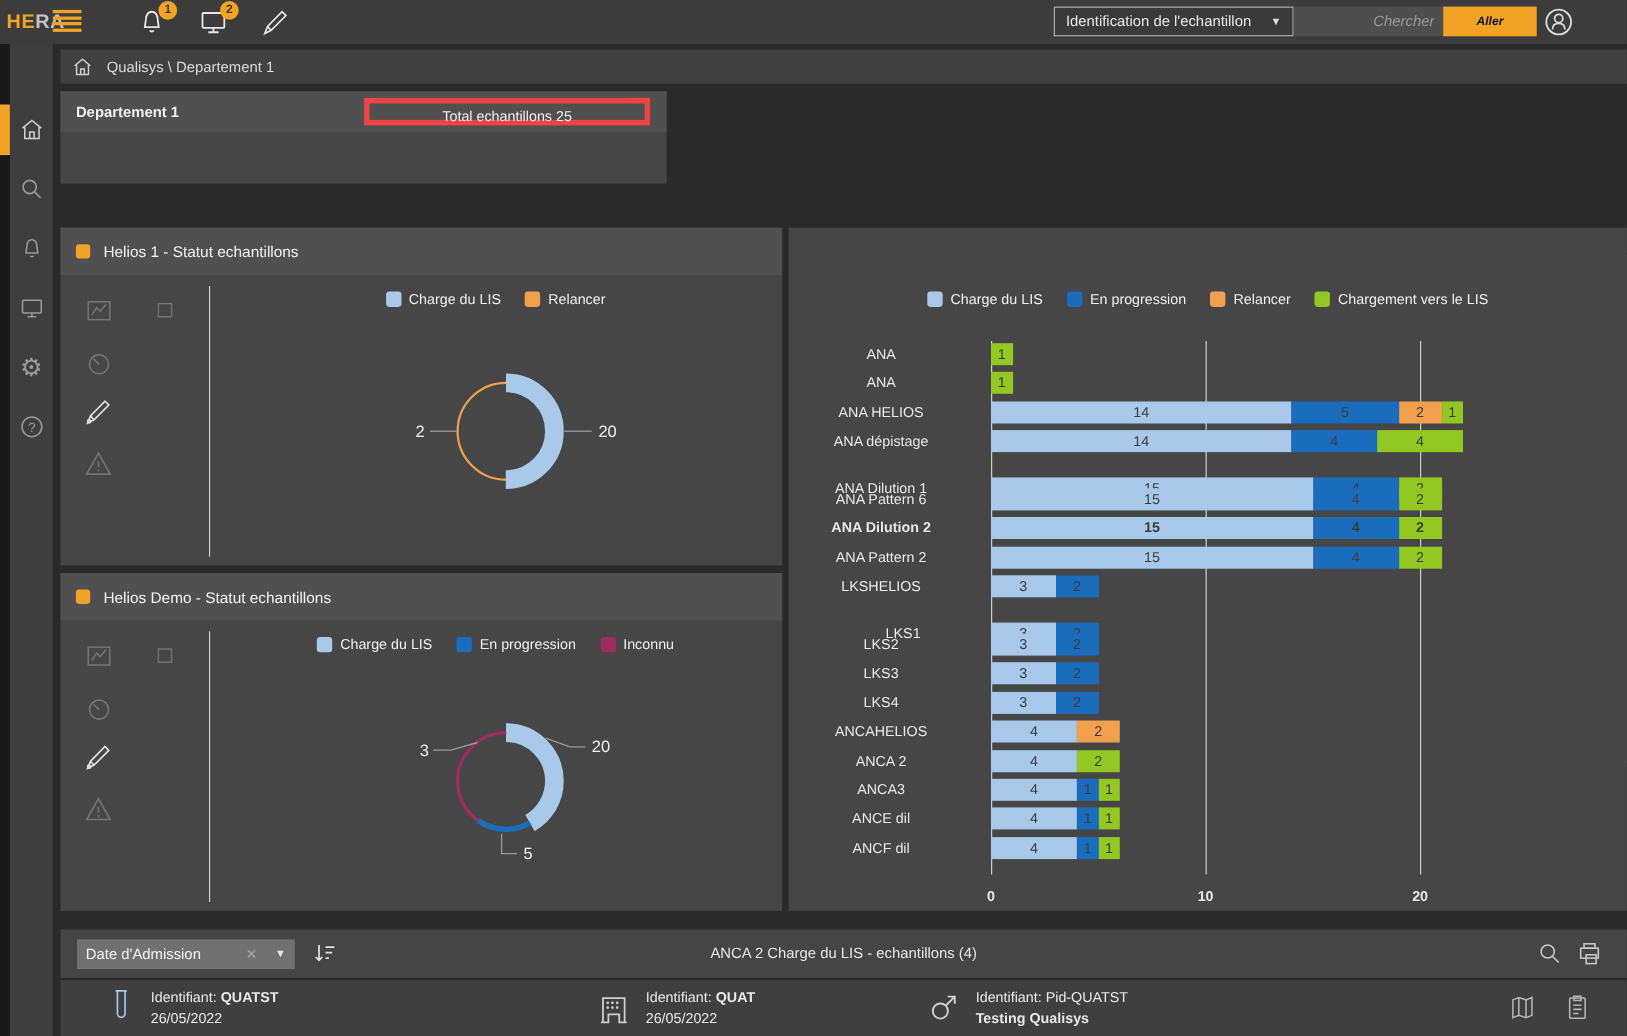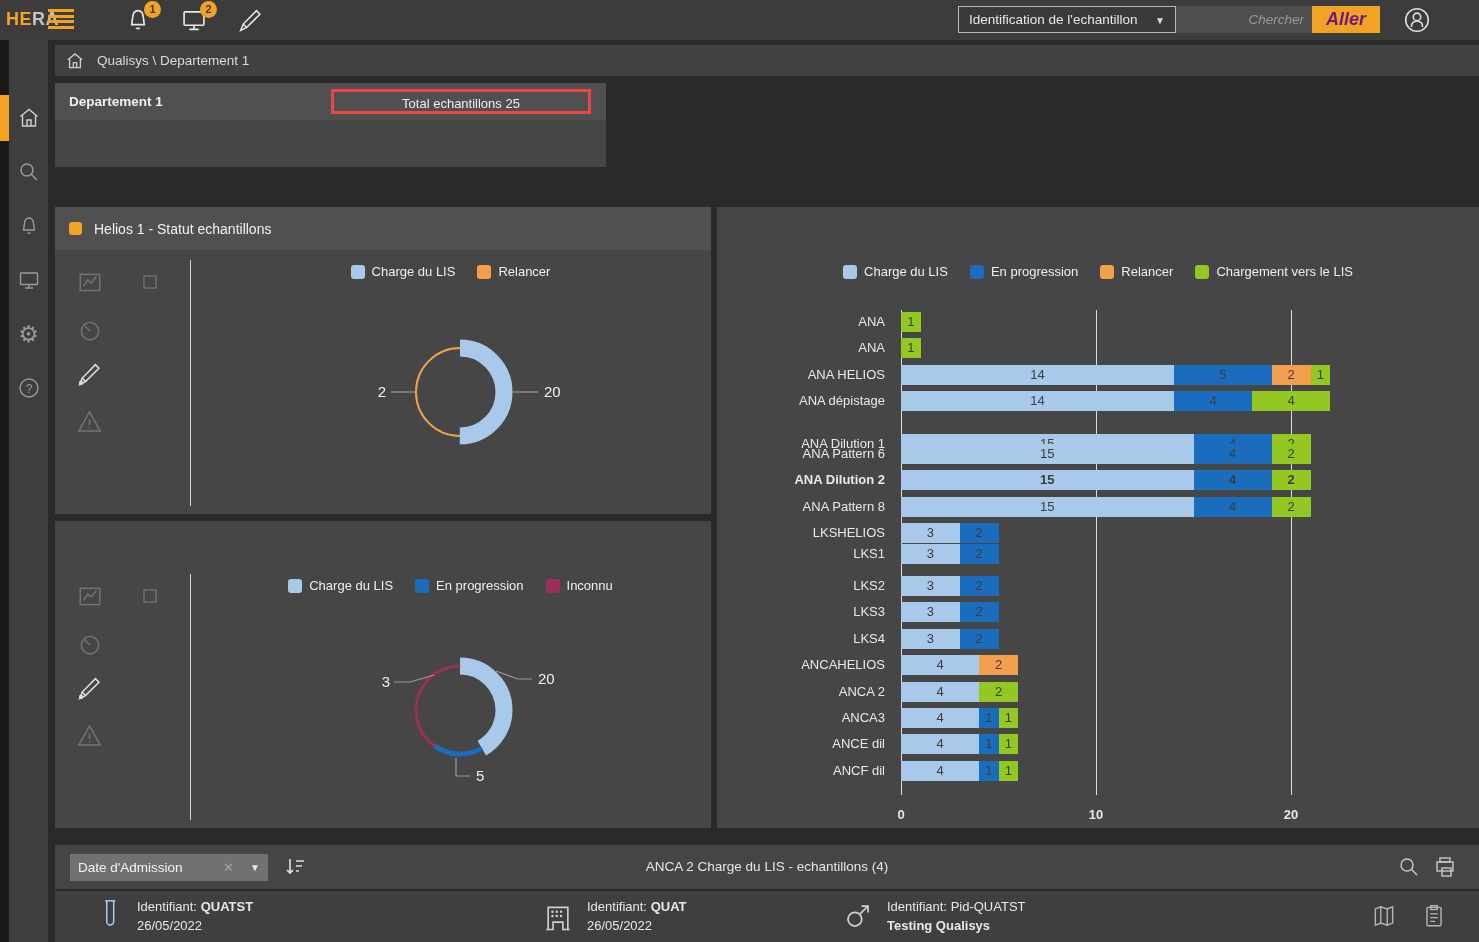--- a/index.html
+++ b/index.html
@@ -18,7 +18,7 @@
   .searchtype .caret { float:right; color:#dcdcdc; font-size:10px; margin-top:1px; }
   .searchbox { position:absolute; left:1176px; top:6px; width:136px; height:27px; background:#4e4e4e; border:none; color:#e0e0e0; font-size:13.5px; font-style:italic; text-align:right; padding:0 8px; }
   .searchbox::placeholder { color:#9a9a9a; font-style:italic; }
-  .go-btn { position:absolute; left:1312px; top:6px; width:68px; height:27px; background:#f2a325; border:none; color:#701a75; font-size:18px; font-weight:bold; font-style:italic; cursor:pointer; }
+  .go-btn { position:absolute; left:1312px; top:6px; width:85px; height:27px; background:#f2a325; border:none; color:#0f172a; font-size:11px; font-weight:bold; font-style:italic; cursor:pointer; }
   .user-icon { position:absolute; left:1402px; top:5px; }
 
   

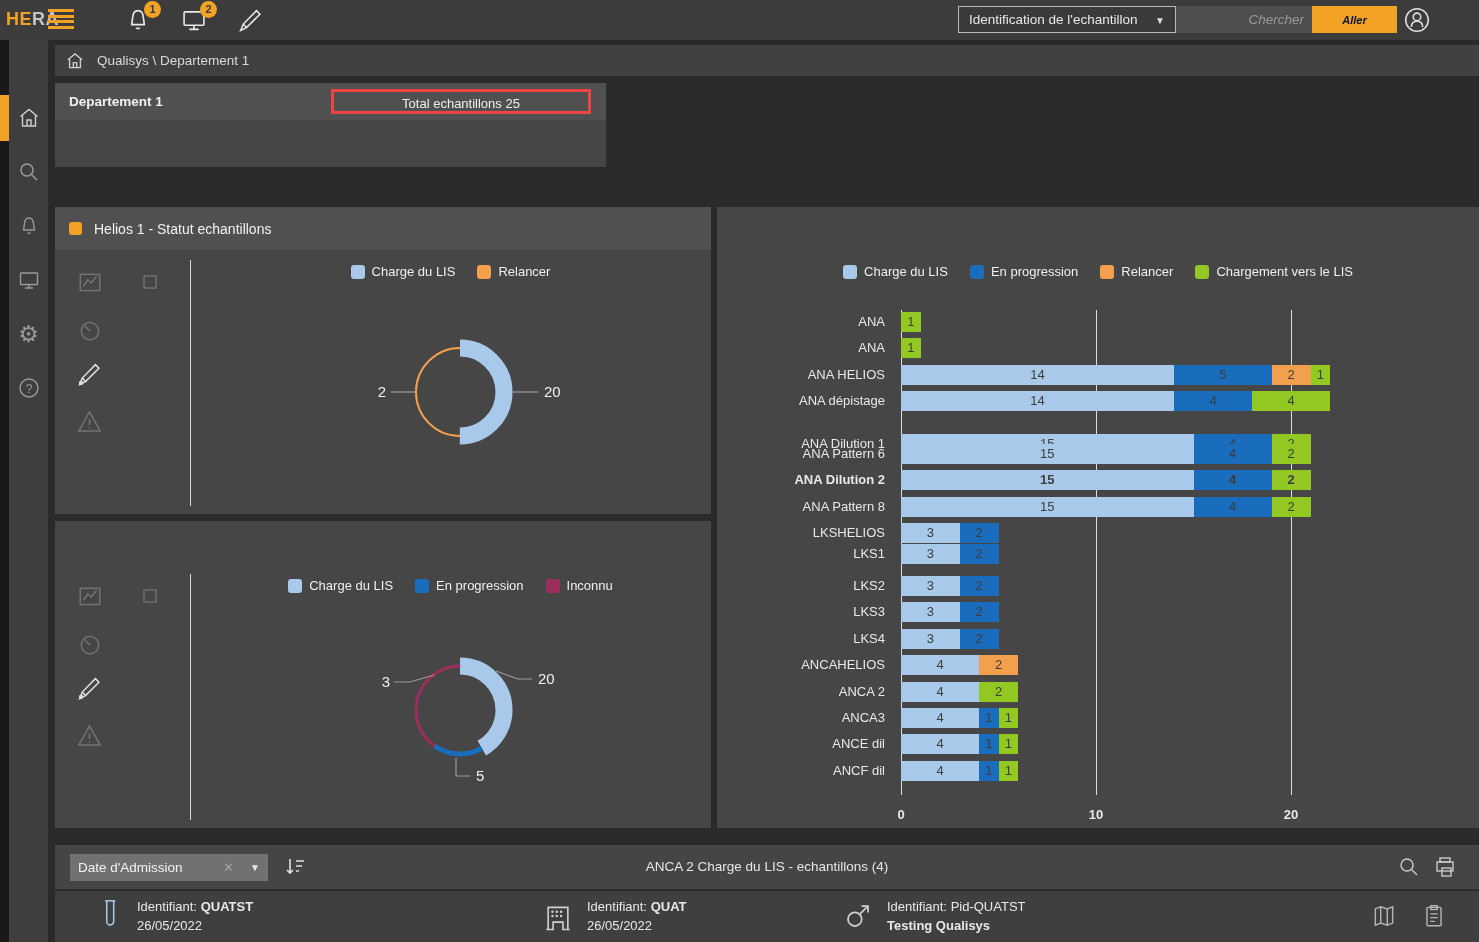--- a/index.html
+++ b/index.html
@@ -34,7 +34,7 @@
   .panel { position:absolute; background:#464646; }
   .panel-header { height:37px; background:#505050; display:flex; align-items:center; padding:0 14px; position:relative; }
   .panel-header .ph-title { font-size:13.5px; font-weight:bold; color:#f0f0f0; }
-  .total-box { position:absolute; right:15px; top:6px; width:260px; height:25px; border:3px solid #ef4444; text-align:center; line-height:23px; font-size:13px; color:#eeeeee; }
+  .total-box { position:absolute; right:15px; top:6px; width:260px; height:25px; border:5px solid #ef4444; text-align:center; line-height:23px; font-size:13px; color:#eeeeee; }
   .stats-body { padding:18px 0 0 15px; position:relative; font-size:13px; color:#e2e2e2; }
   .stat-row { position:absolute; white-space:nowrap; }
   .stat-row .val { margin-left:26px; }

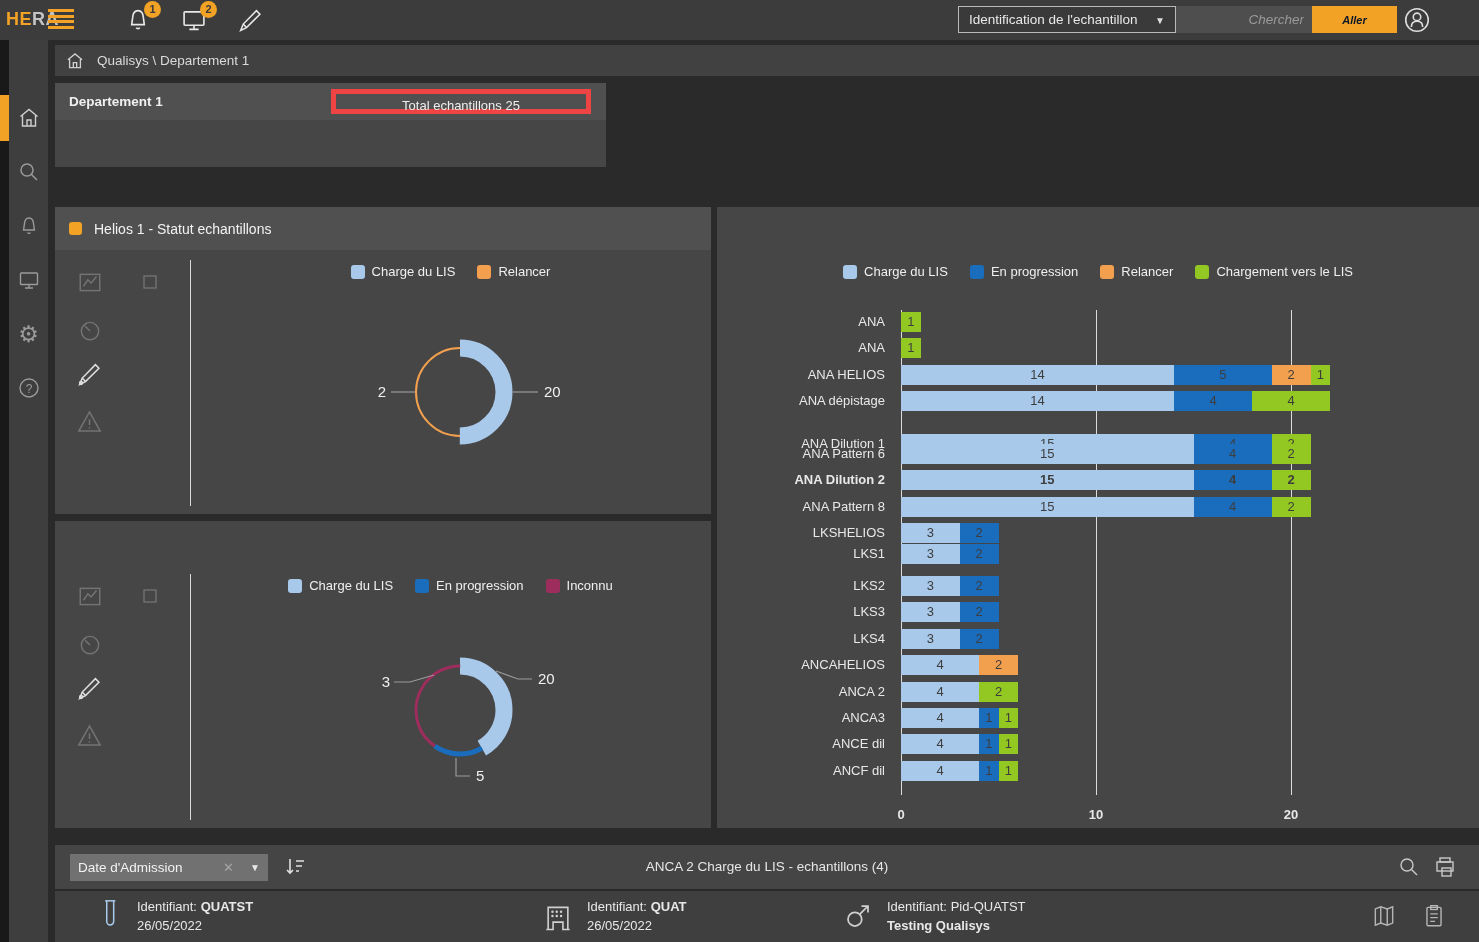--- a/index.html
+++ b/index.html
@@ -55,7 +55,7 @@
   .bar-area { position:absolute; left:0; top:60px; right:0; bottom:0; }
   .gridline { position:absolute; top:0; width:1px; height:485px; background:#dcdcdc; }
   .bar-row { position:absolute; left:0; height:20px; display:flex; }
-  .bar-label { width:176px; text-align:right; font-size:13px; color:#e8e8e8; line-height:20px; padding-right:8px; }
+  .bar-label { width:176px; text-align:center; font-size:13px; color:#e8e8e8; line-height:20px; padding-right:8px; }
   .bar-track { position:absolute; left:184px; top:0; height:20px; display:flex; }
   .bar-seg { height:20px; text-align:center; font-size:13px; color:#3d3d3d; line-height:20px; overflow:hidden; }
   .axis-label { position:absolute; top:497px; transform:translateX(-50%); font-size:13px; font-weight:bold; color:#e8e8e8; }

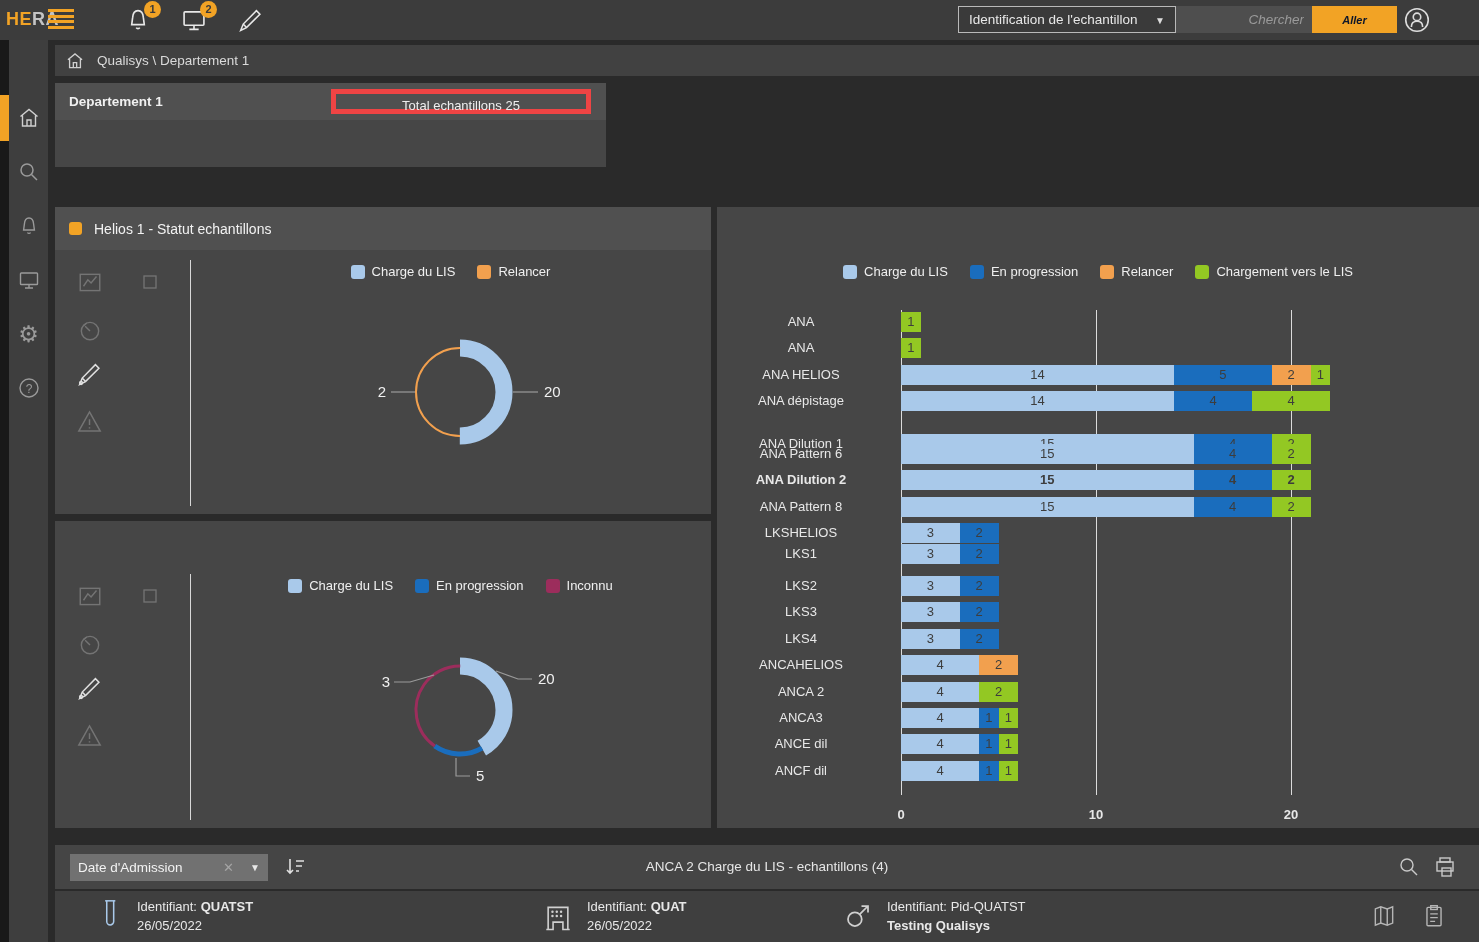--- a/index.html
+++ b/index.html
@@ -379,7 +379,7 @@
             </div>
           </div>
           <div class="bar-row" style="top: 186.8px;">
-            <div class="bar-label">ANA Pattern 8</div>
+            <div class="bar-label">ANA Pattern 2</div>
             <div class="bar-track">
               <div class="bar-seg" style="width: 292.5px; background: rgb(169, 201, 234); height: 20px;">15</div>
               <div class="bar-seg" style="width: 78px; background: rgb(26, 109, 189); height: 20px;">4</div>

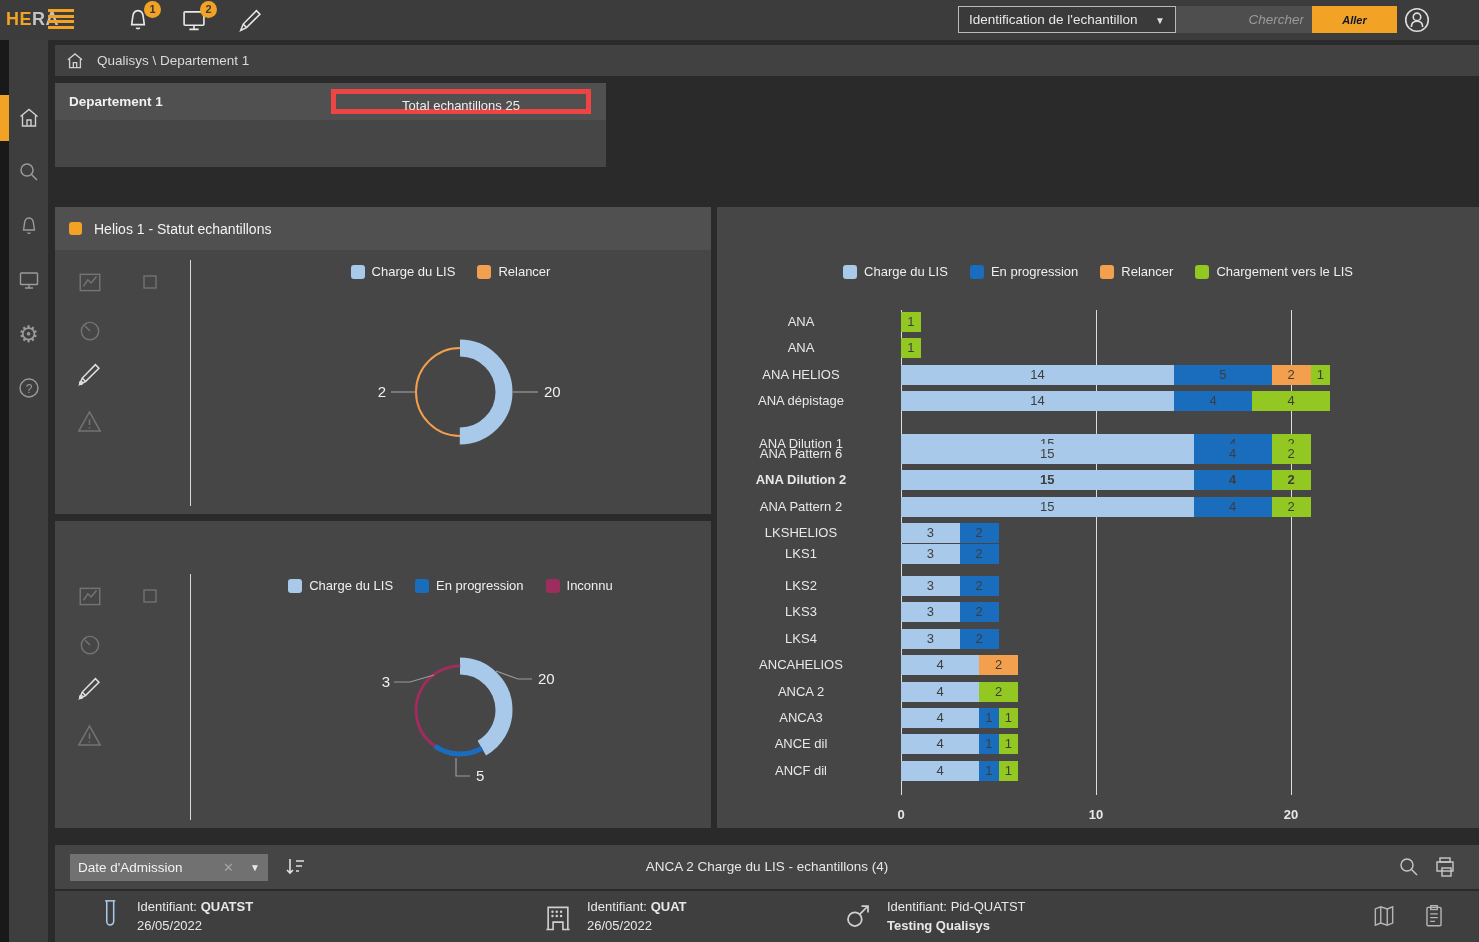--- a/index.html
+++ b/index.html
@@ -239,6 +239,10 @@
 </div>
 
 <div class="panel" style="left:55px; top:521px; width:656px; height:307px;">
+  <div class="chart-header">
+    <div class="sq"></div>
+    <span class="ct">Helios Demo - Statut echantillons</span>
+  </div>
   <div class="chart-body">
     <div class="tool-icon" style="left:22px; top:20px;">
       <svg width="26" height="26" viewBox="0 0 24 24" fill="none" stroke="#9a9a9a" stroke-width="1.3">

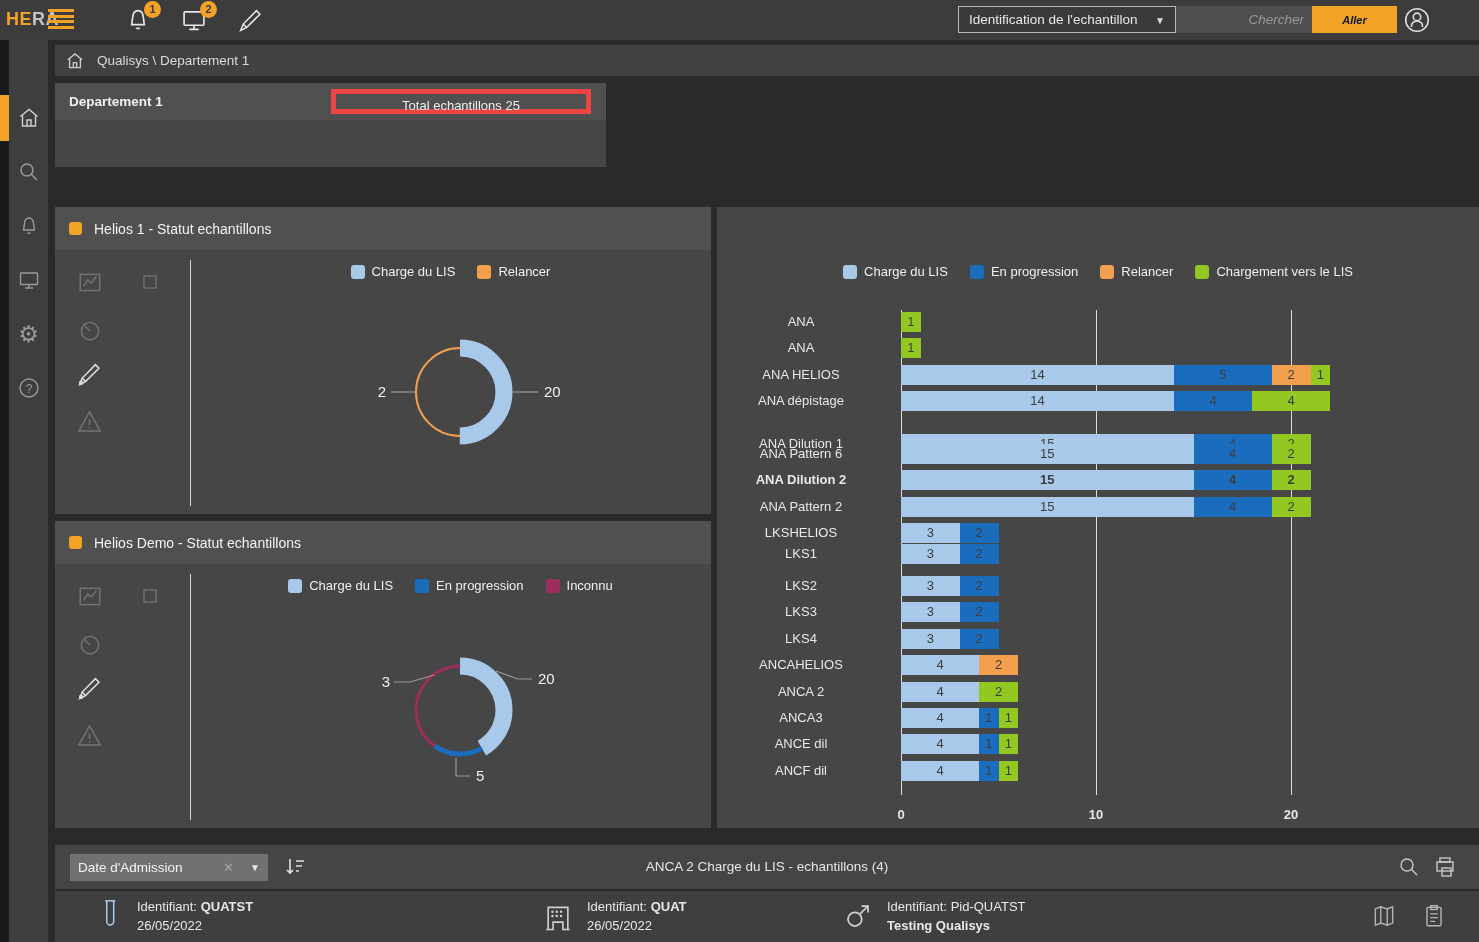--- a/index.html
+++ b/index.html
@@ -397,7 +397,7 @@
               <div class="bar-seg" style="width: 39px; background: rgb(26, 109, 189); height: 20px;">2</div>
             </div>
           </div>
-          <div class="bar-row" style="top: 234px;">
+          <div class="bar-row" style="top: 256px; padding-left: 20px;">
             <div class="bar-label">LKS1</div>
             <div class="bar-track">
               <div class="bar-seg" style="width: 58.5px; background: rgb(169, 201, 234); height: 20px;">3</div>

